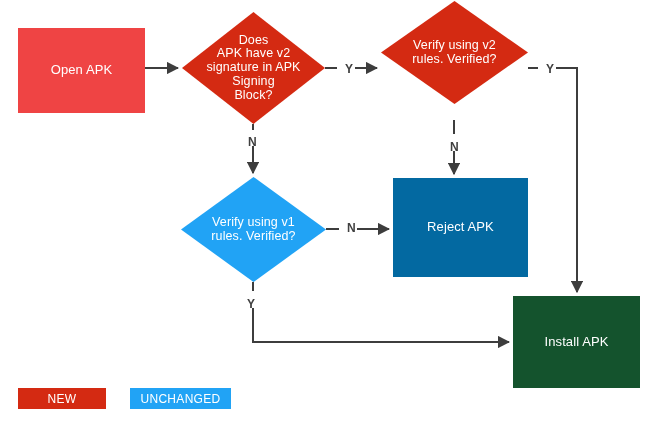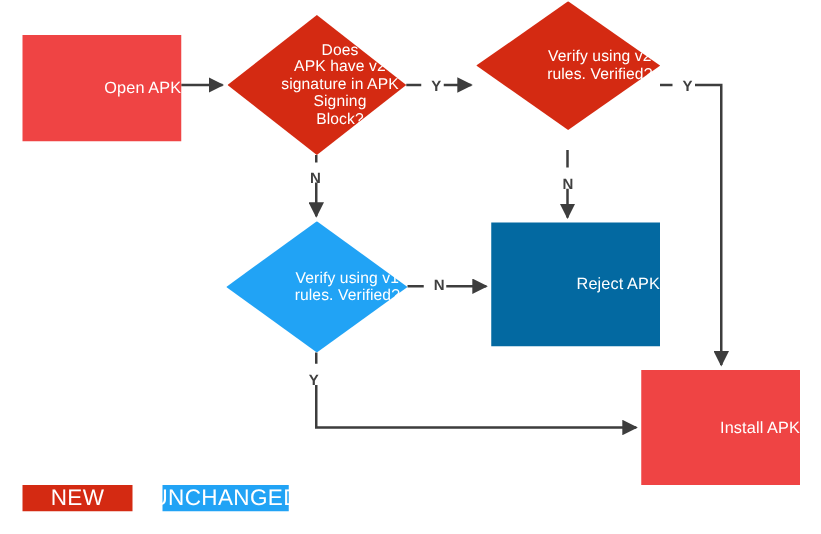--- a/index.html
+++ b/index.html
@@ -34,7 +34,7 @@
     box-sizing: border-box;
     display: flex;
     align-items: center;
-    justify-content: flex-end;
+    justify-content: center;
     text-align: center;
     color: #ffffff;
     line-height: 1.12;

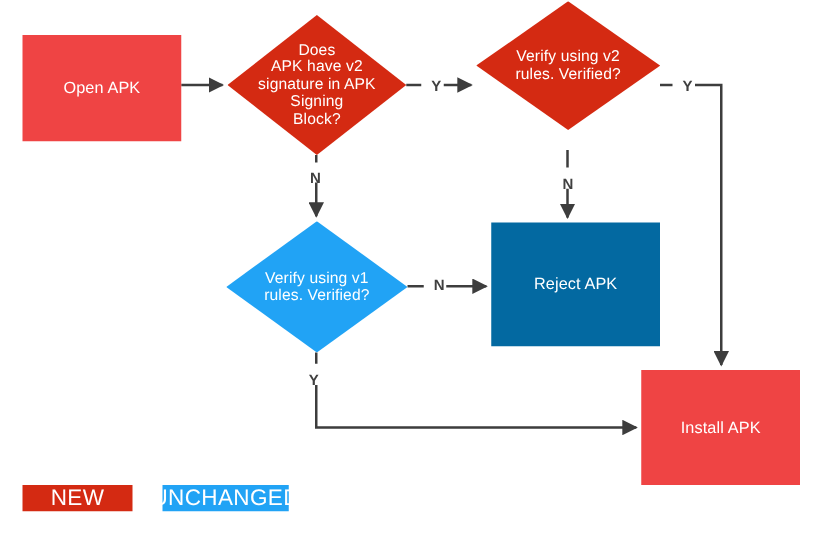--- a/index.html
+++ b/index.html
@@ -160,7 +160,7 @@
     <span class="node-label">Reject APK</span>
   </div>
 
-  <div class="node rect" style="left: 513px; top: 296px; width: 127px; height: 92px; background: #ef4444;">
+  <div class="node rect" style="left: 513px; top: 296px; width: 127px; height: 92px; background: #14532d;">
     <span class="node-label">Install APK</span>
   </div>
 

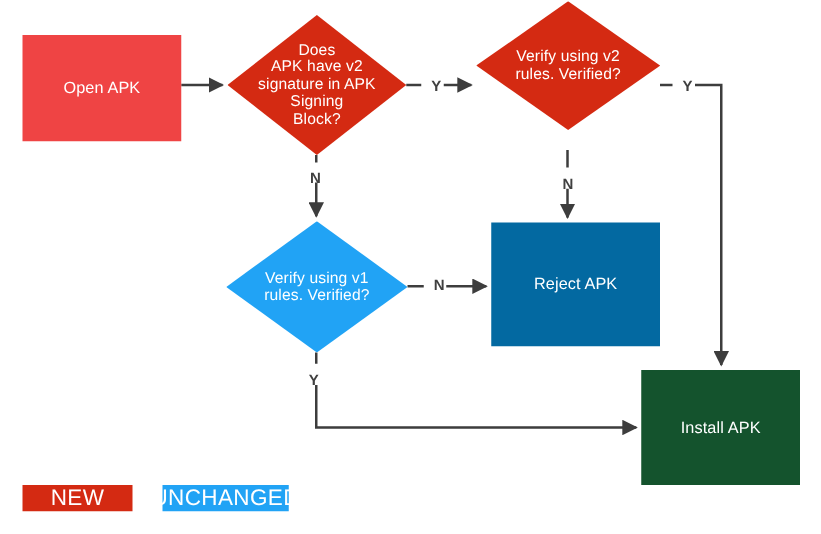--- a/index.html
+++ b/index.html
@@ -85,7 +85,7 @@
     align-items: center;
     justify-content: center;
     color: #ffffff;
-    font-size: 18px;
+    font-size: 12px;
     letter-spacing: 0.3px;
     height: 21px;
   }

